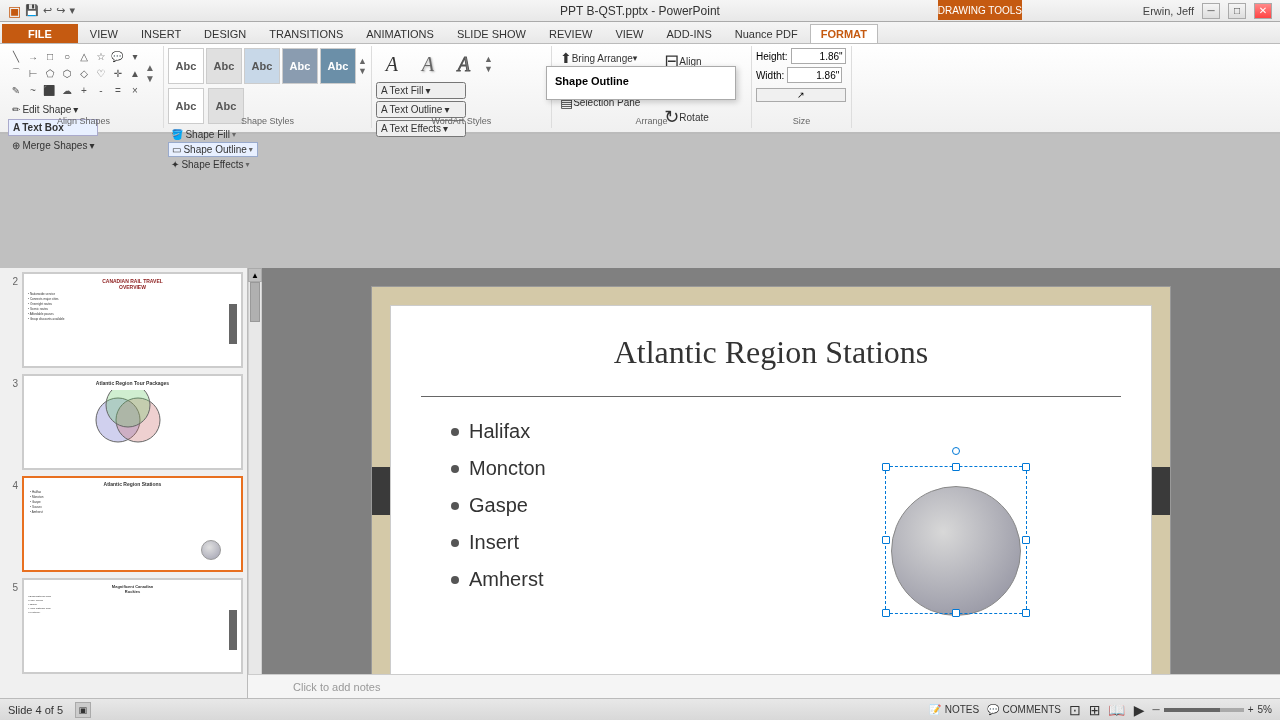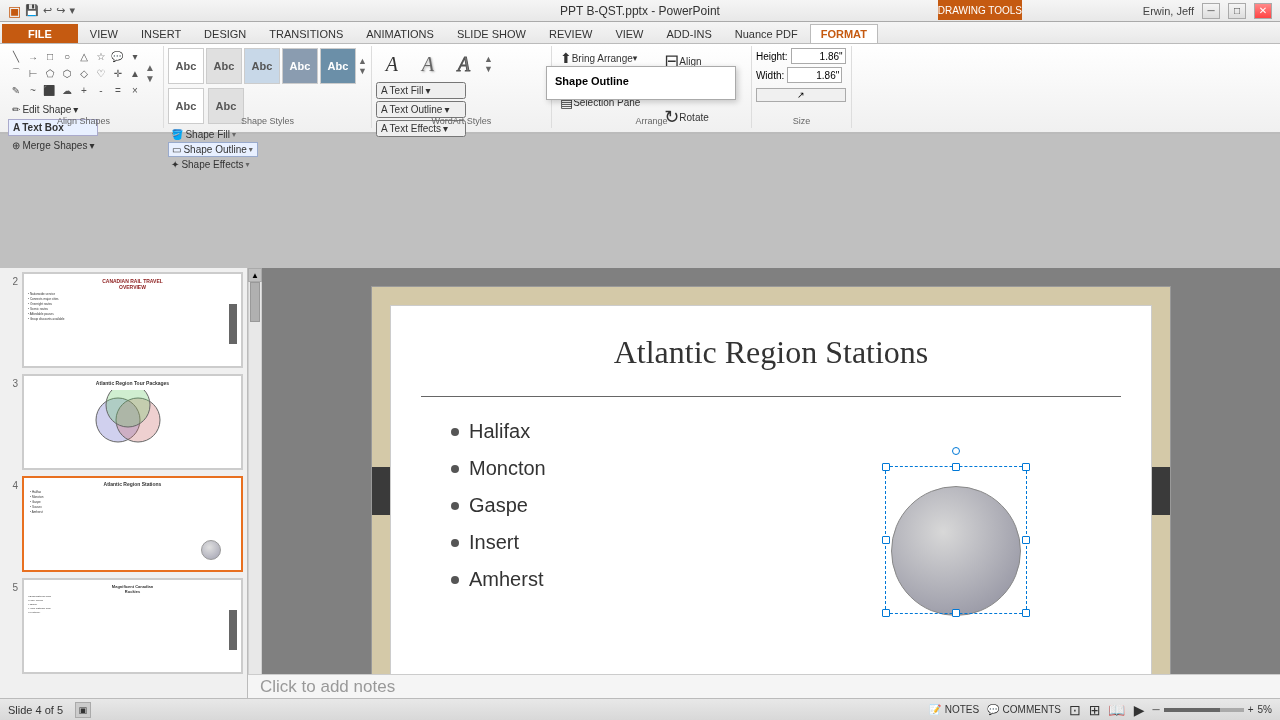--- a/index.html
+++ b/index.html
@@ -787,7 +787,7 @@
 </div>
 
 <div id="notes-bar">
-  <span style="color:#999;font-size:17px;">Click to add notes</span>
+  <span style="color:#999;font-size:11px;margin-left:33px;">Click to add notes</span>
 </div>
 
 <div id="status-bar">

